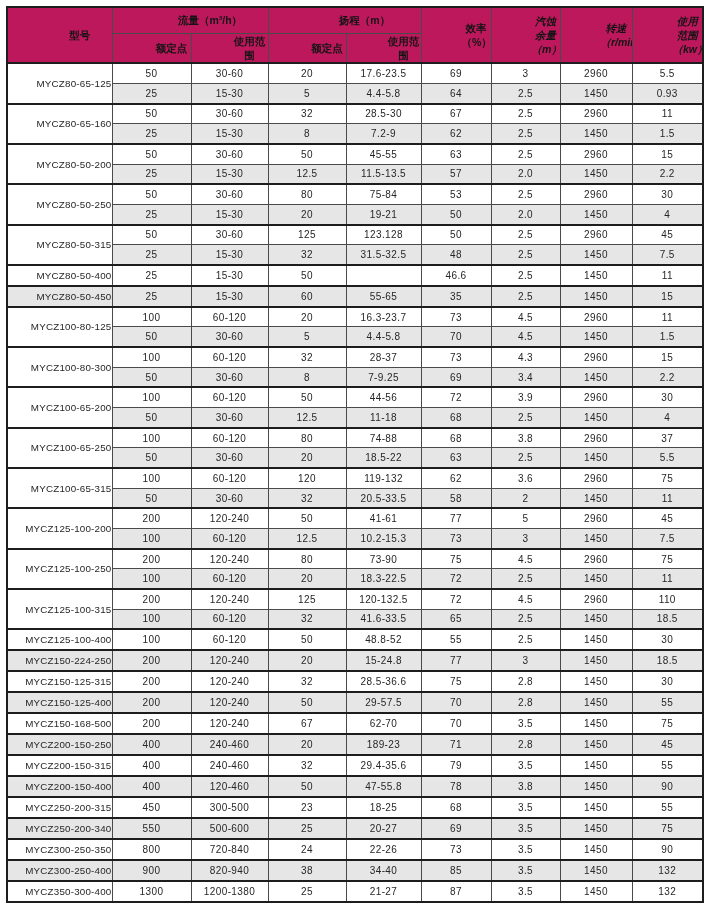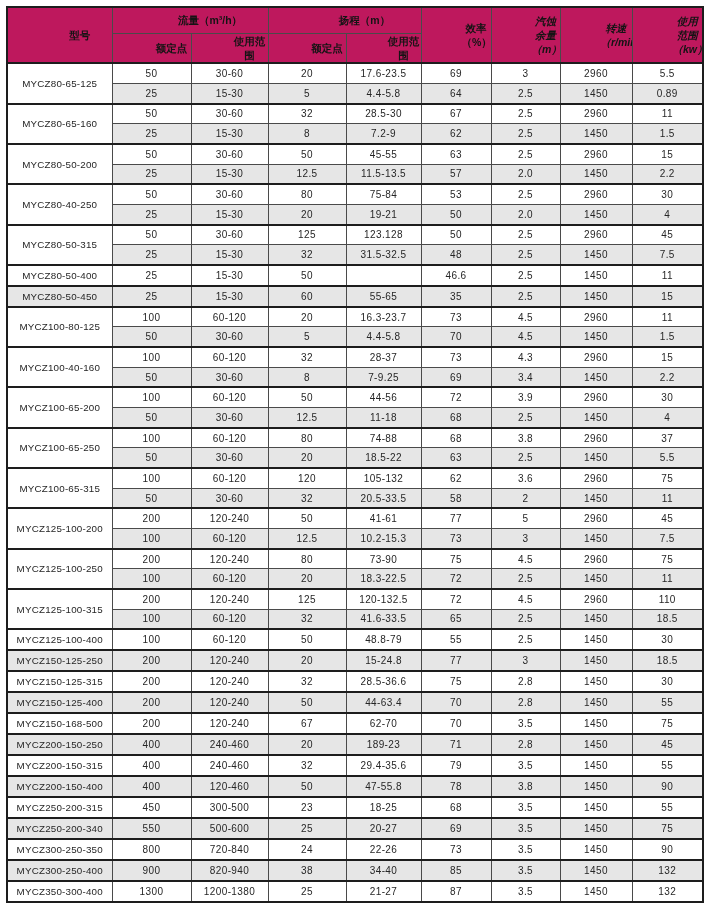--- a/index.html
+++ b/index.html
@@ -38,7 +38,7 @@
   }
   tr.plain td { background: #ffffff; }
   tr.shade td { background: #e6e6e6; }
-  td.model { font-size: 9.8px; letter-spacing: 0.2px; }
+  td.model { font-size: 9.8px; letter-spacing: 0.2px; text-align: right; }
   td.model-plain { background: #ffffff; }
   td.model-shade { background: #e6e6e6; }
   .group-start td { border-top: 2px solid #1d1d1d; }

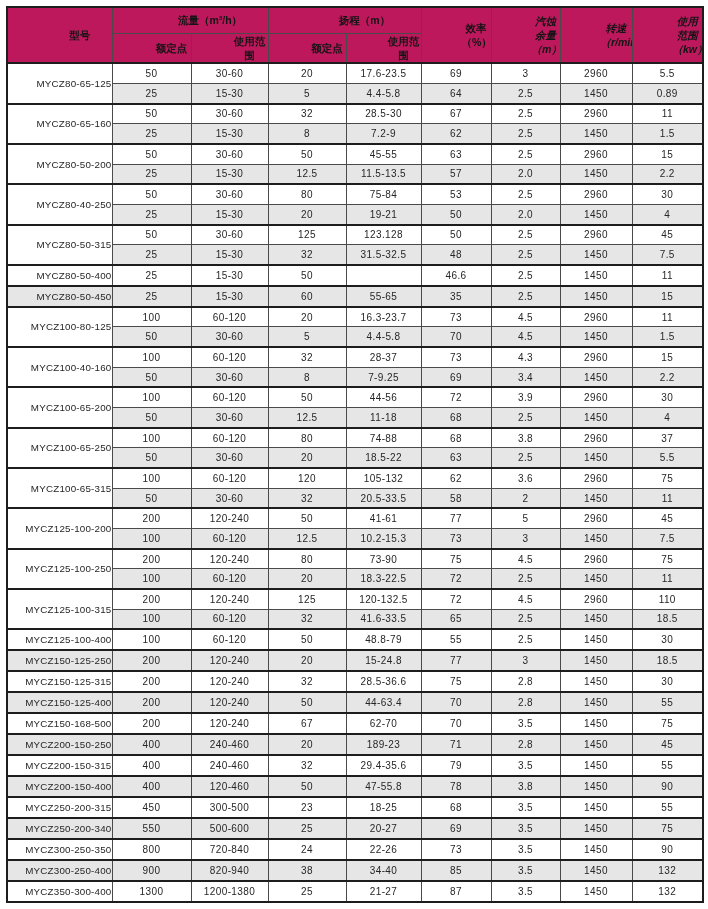--- a/index.html
+++ b/index.html
@@ -98,7 +98,7 @@
         <td>64</td>
         <td>2.5</td>
         <td>1450</td>
-        <td>0.89</td>
+        <td>0.93</td>
       </tr>
       <tr class="plain group-start">
         <td rowspan="2" class="model model-shade">MYCZ80-65-160</td>

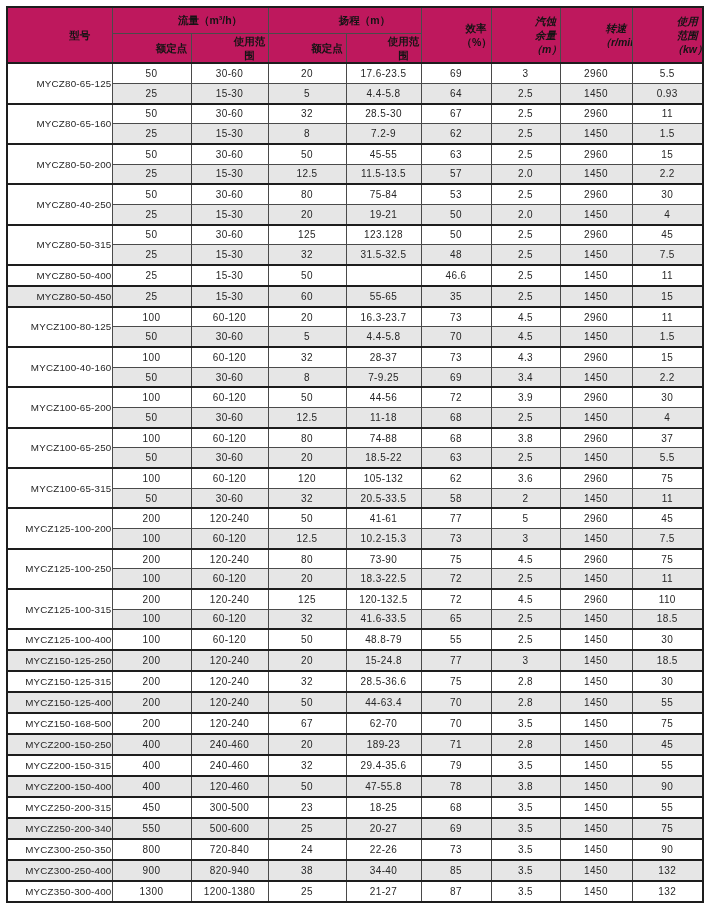--- a/index.html
+++ b/index.html
@@ -143,7 +143,7 @@
         <td>2.2</td>
       </tr>
       <tr class="plain group-start">
-        <td rowspan="2" class="model model-shade">MYCZ80-40-250</td>
+        <td rowspan="2" class="model model-shade">MYCZ80-50-250</td>
         <td>50</td>
         <td>30-60</td>
         <td>80</td>

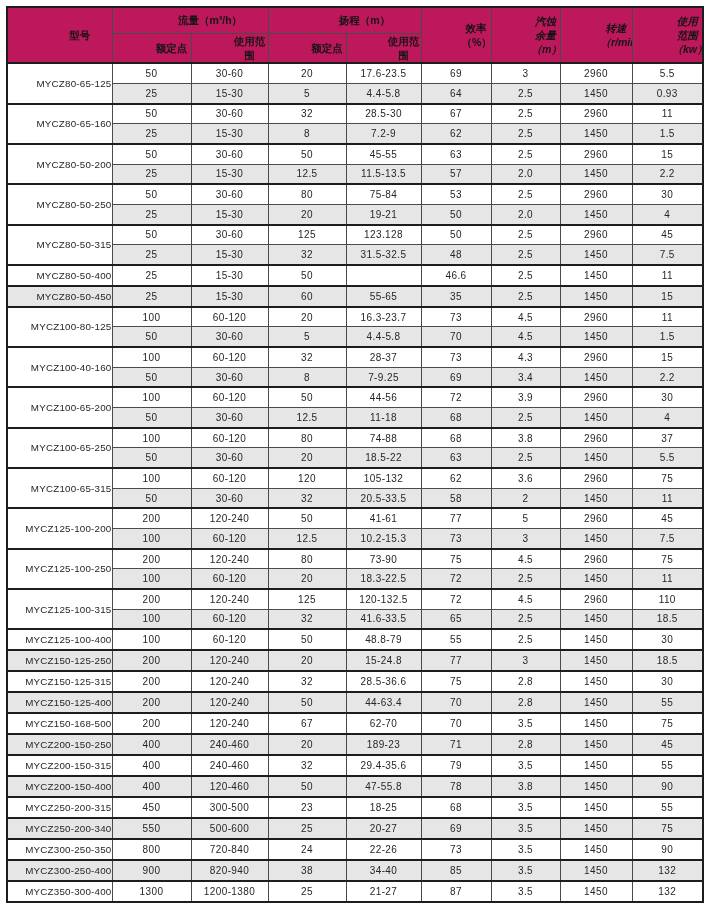--- a/index.html
+++ b/index.html
@@ -228,7 +228,7 @@
         <td>1.5</td>
       </tr>
       <tr class="plain group-start">
-        <td rowspan="2" class="model model-plain">MYCZ100-40-160</td>
+        <td rowspan="2" class="model model-plain">MYCZ100-80-300</td>
         <td>100</td>
         <td>60-120</td>
         <td>32</td>

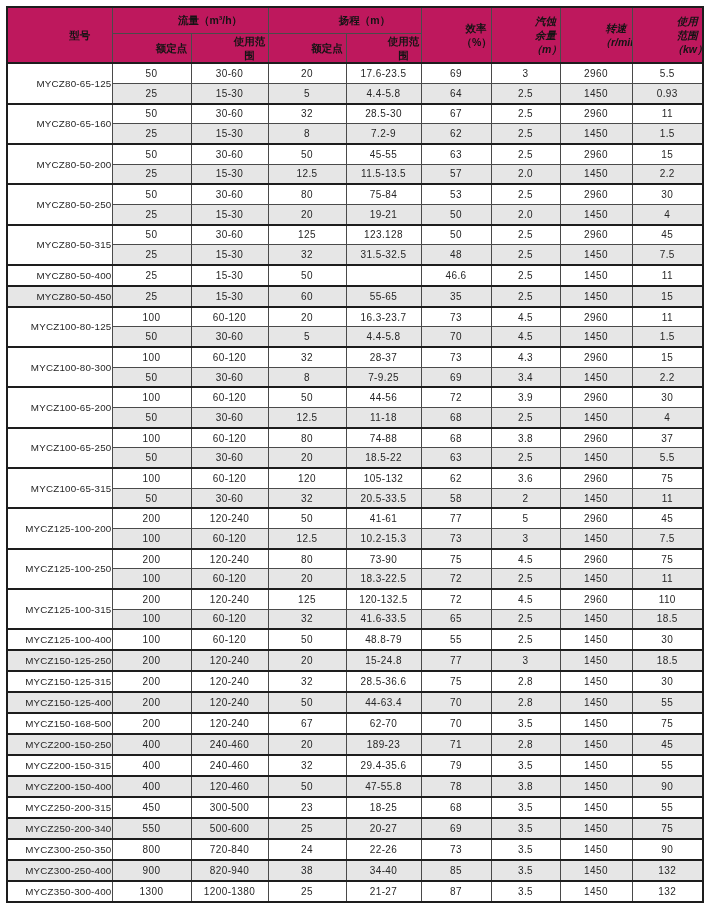--- a/index.html
+++ b/index.html
@@ -295,7 +295,7 @@
         <td>100</td>
         <td>60-120</td>
         <td>120</td>
-        <td>105-132</td>
+        <td>119-132</td>
         <td>62</td>
         <td>3.6</td>
         <td>2960</td>

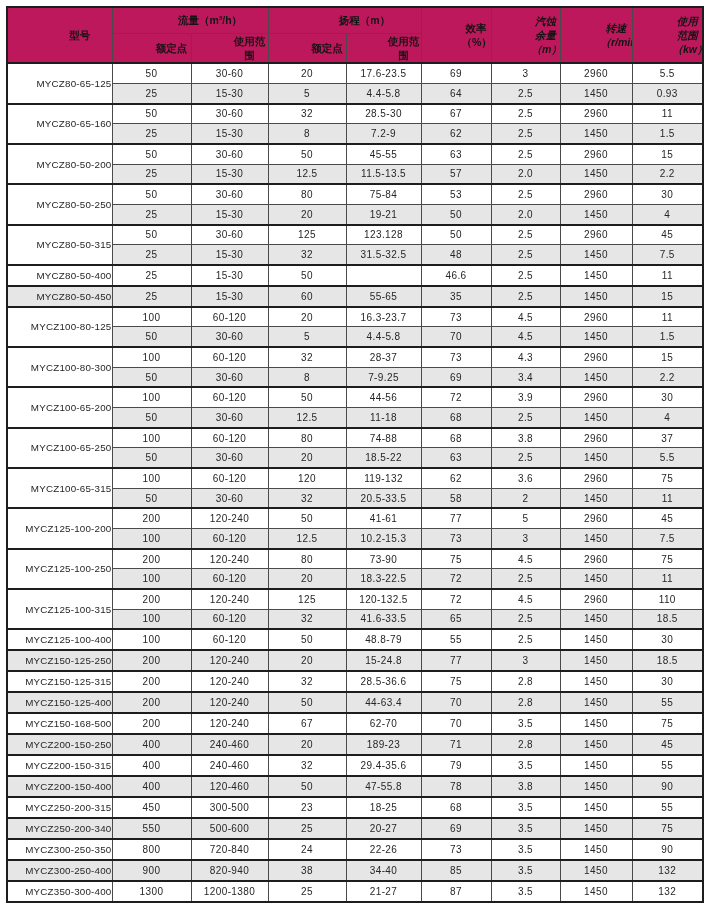--- a/index.html
+++ b/index.html
@@ -379,7 +379,7 @@
         <td>100</td>
         <td>60-120</td>
         <td>50</td>
-        <td>48.8-79</td>
+        <td>48.8-52</td>
         <td>55</td>
         <td>2.5</td>
         <td>1450</td>

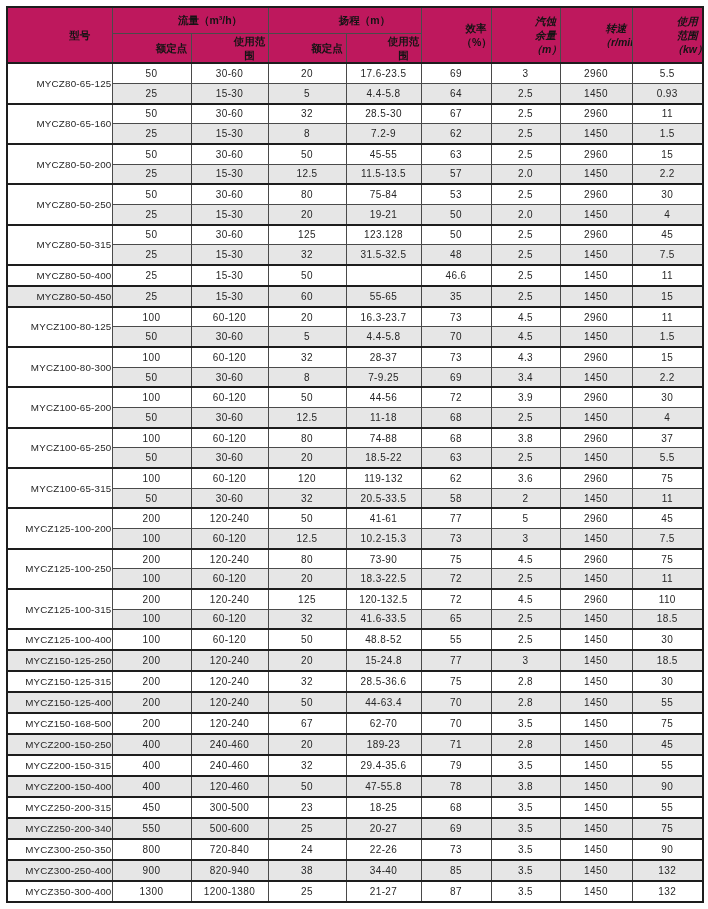--- a/index.html
+++ b/index.html
@@ -386,7 +386,7 @@
         <td>30</td>
       </tr>
       <tr class="shade group-start">
-        <td rowspan="1" class="model model-plain">MYCZ150-125-250</td>
+        <td rowspan="1" class="model model-plain">MYCZ150-224-250</td>
         <td>200</td>
         <td>120-240</td>
         <td>20</td>

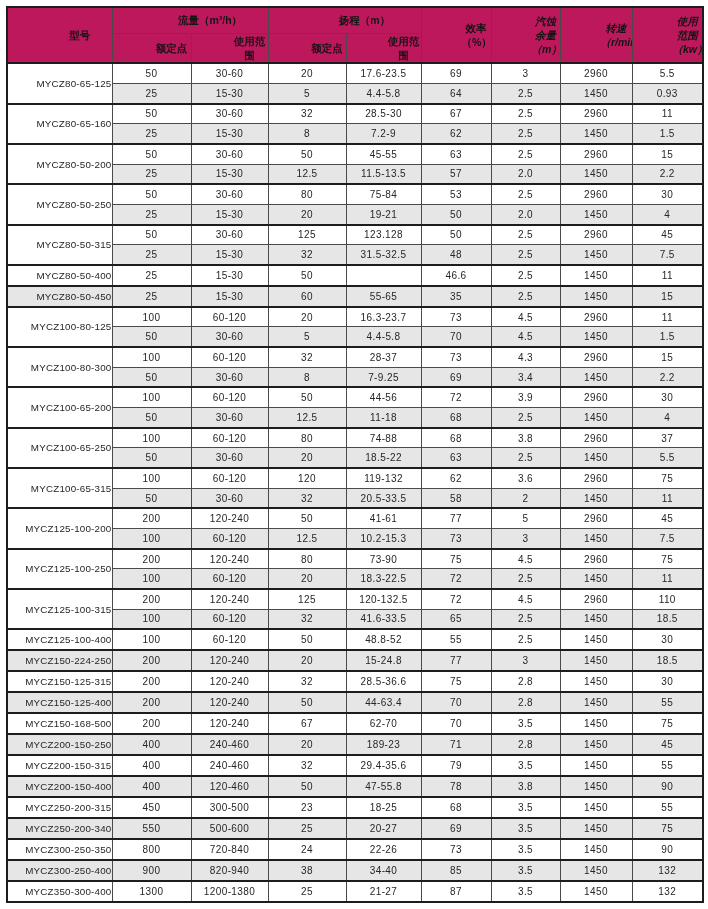--- a/index.html
+++ b/index.html
@@ -412,7 +412,7 @@
         <td>200</td>
         <td>120-240</td>
         <td>50</td>
-        <td>44-63.4</td>
+        <td>29-57.5</td>
         <td>70</td>
         <td>2.8</td>
         <td>1450</td>

